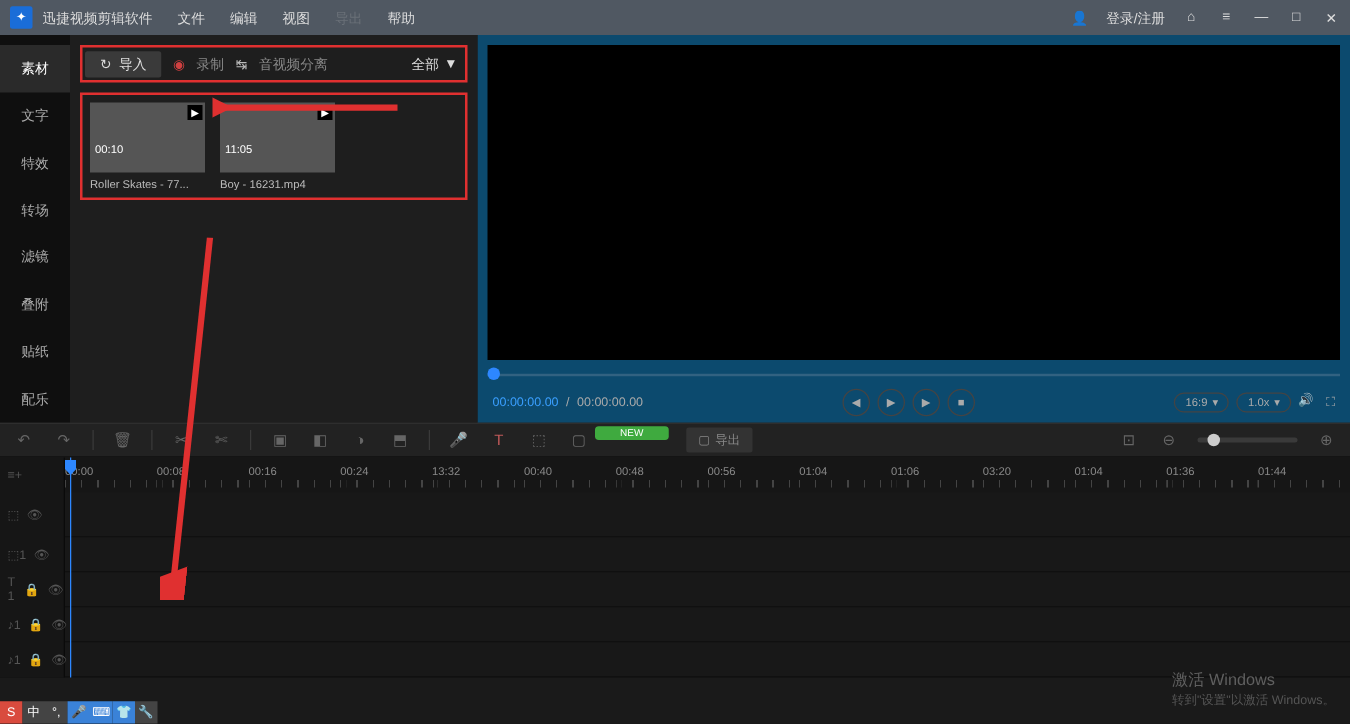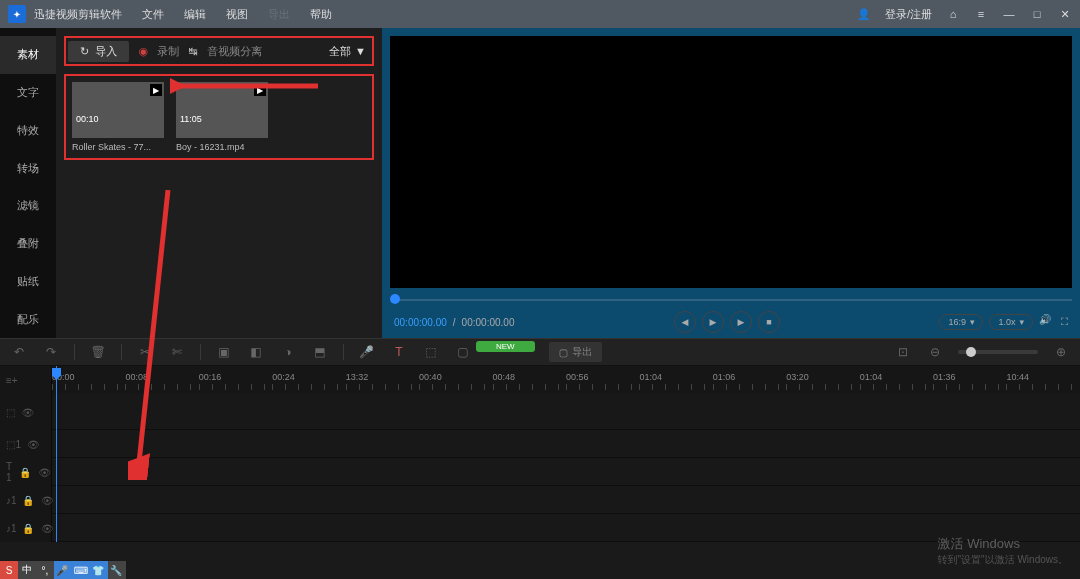--- a/index.html
+++ b/index.html
@@ -242,7 +242,7 @@
       <div class="tick">03:20</div>
       <div class="tick">01:04</div>
       <div class="tick">01:36</div>
-      <div class="tick">10:44</div>
+      <div class="tick">01:44</div>
     </div>
   <div class="track h36"></div>
   <div class="track"></div>

